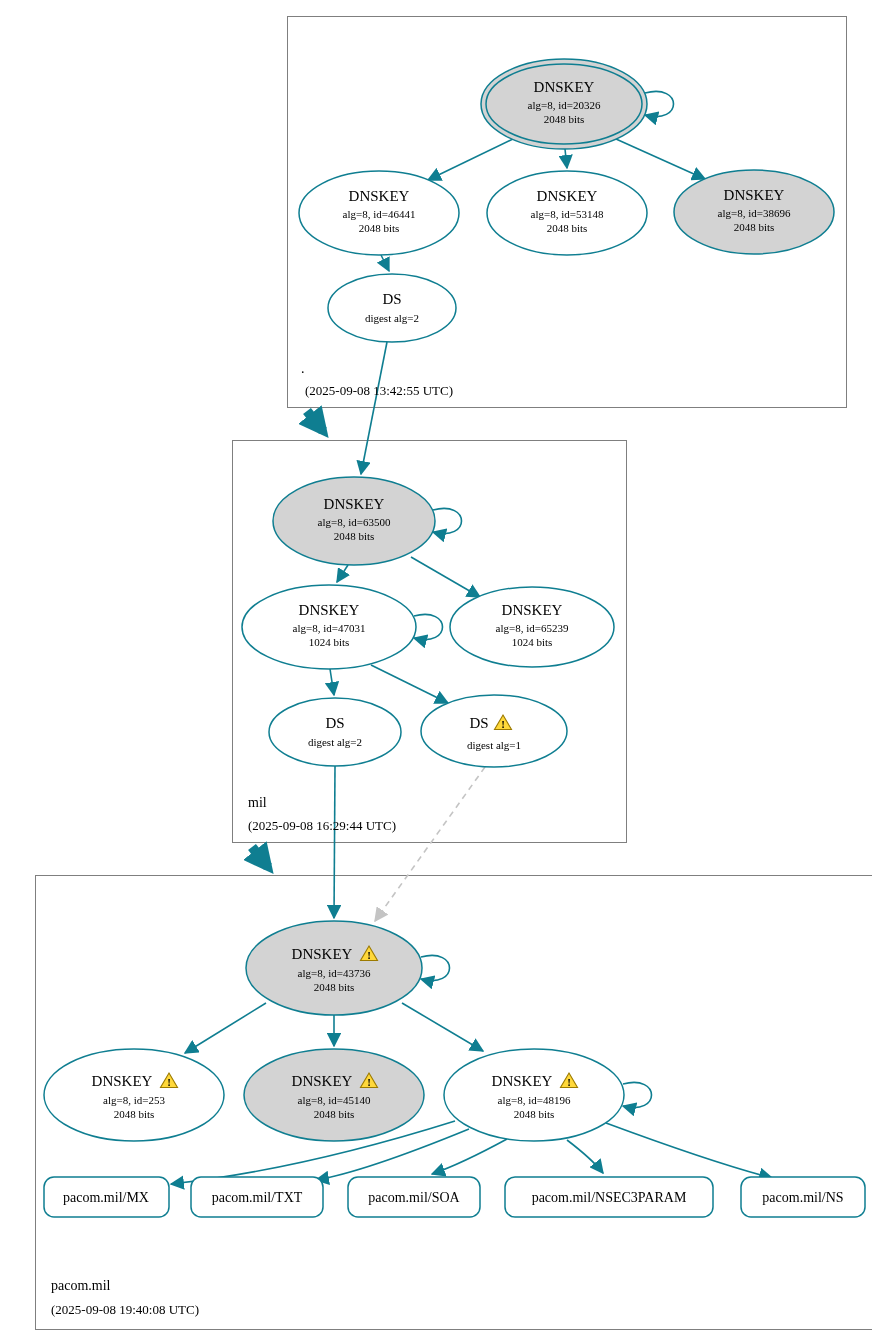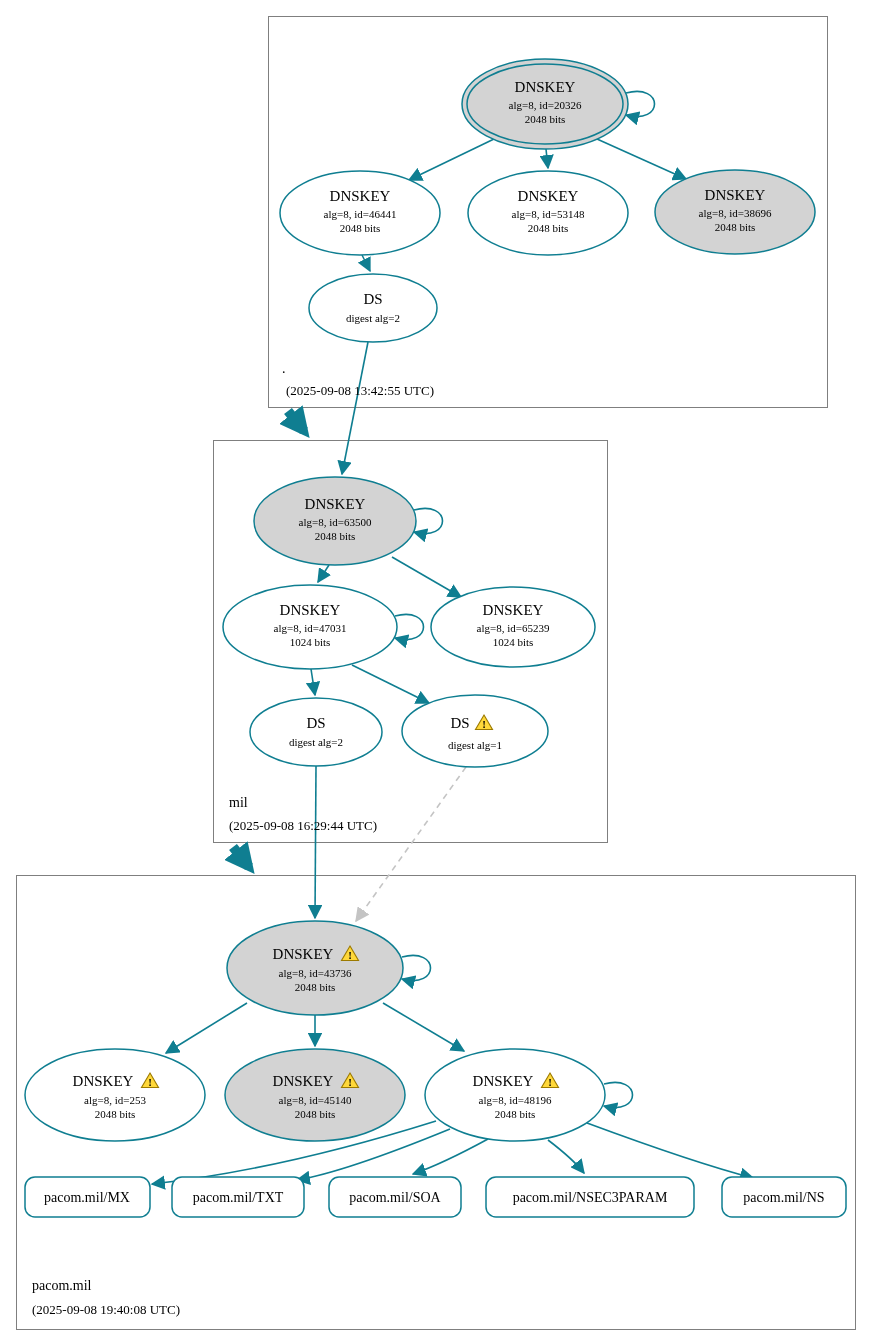--- a/index.html
+++ b/index.html
@@ -3,7 +3,7 @@
 <meta charset="utf-8">
 <style>
   html,body{margin:0;padding:0;background:#ffffff;}
-  .canvas{position:relative;width:851px;height:1344px;background:#ffffff;font-family:"Liberation Serif","DejaVu Serif",serif;}
+  .canvas{position:relative;width:851px;height:1344px;background:#ffffff;font-family:"Liberation Serif","DejaVu Serif",serif;padding-left:19px;}
   svg{display:block;}
   svg text{font-family:"Liberation Serif","DejaVu Serif",serif;fill:#000000;}
   .node-title{font-size:15px;}

